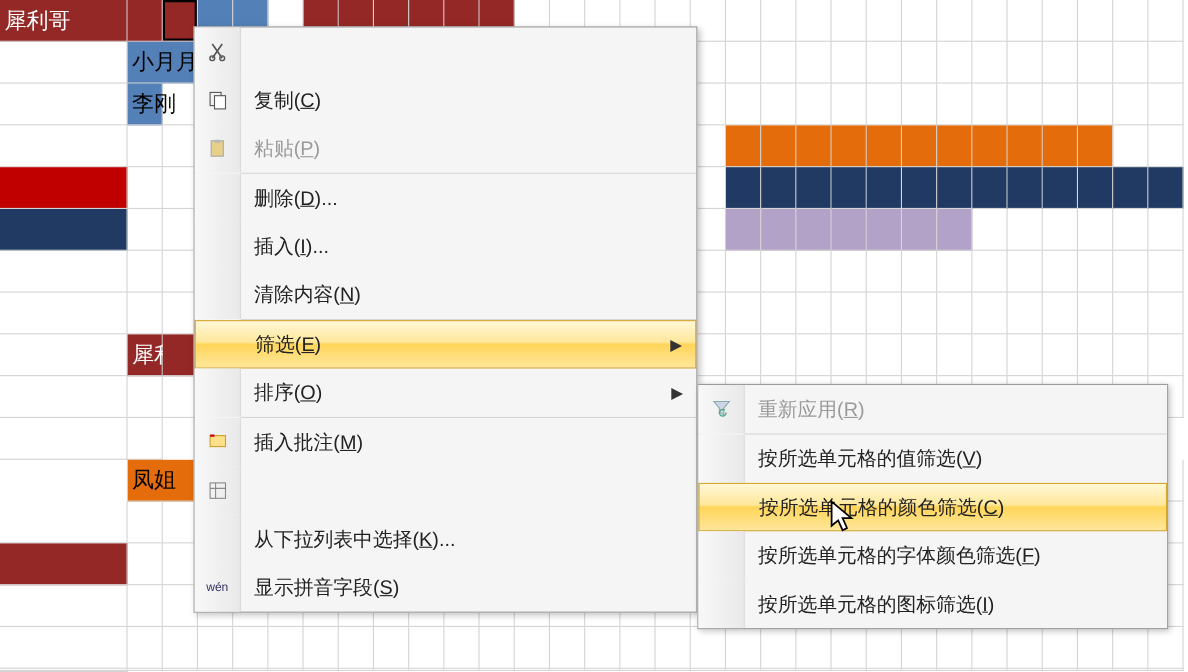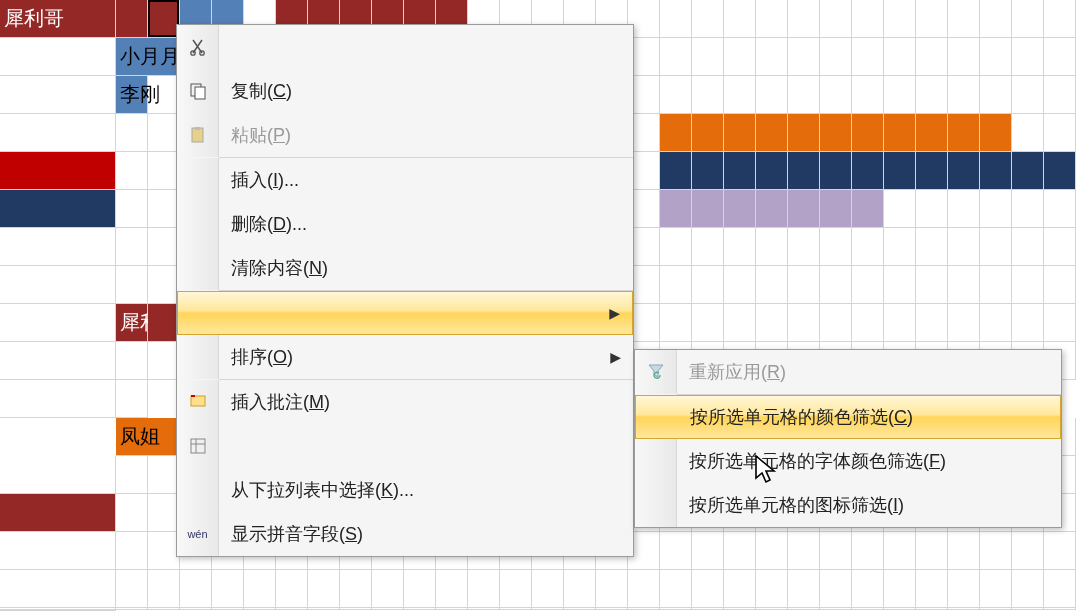--- a/index.html
+++ b/index.html
@@ -633,11 +633,11 @@
   <div class="menu-sep"></div>
   <div class="menu-item">
     <div class="menu-icon-col stripe"></div>
+    <div class="menu-label">删除(<span class="accel">D</span>)...</div>
+  </div>
+  <div class="menu-item">
+    <div class="menu-icon-col stripe"></div>
     <div class="menu-label">插入(<span class="accel">I</span>)...</div>
-  </div>
-  <div class="menu-item">
-    <div class="menu-icon-col stripe"></div>
-    <div class="menu-label">删除(<span class="accel">D</span>)...</div>
   </div>
   <div class="menu-item">
     <div class="menu-icon-col stripe"></div>

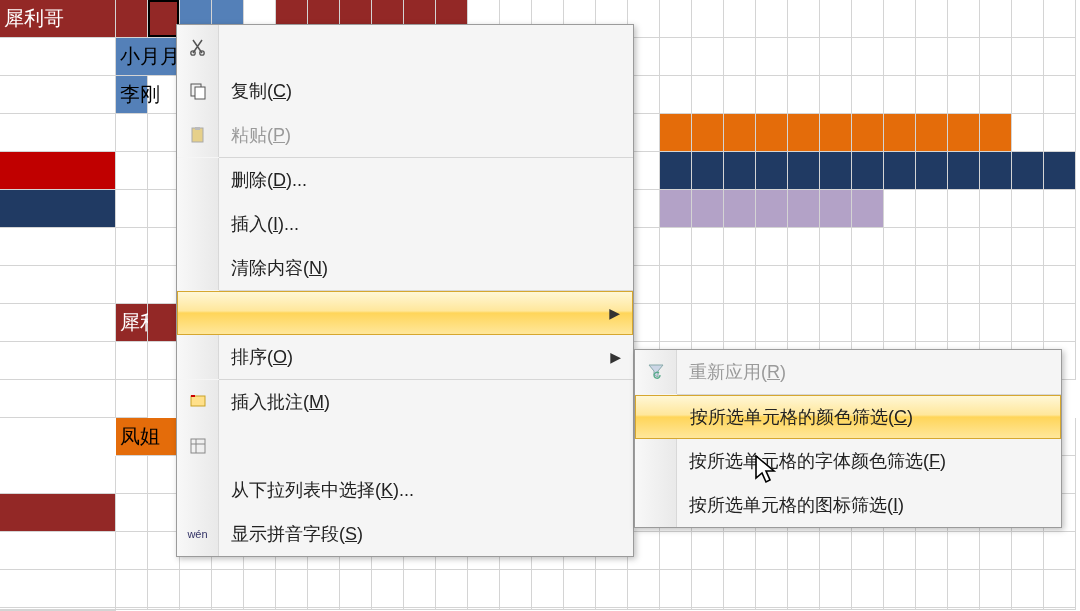--- a/index.html
+++ b/index.html
@@ -646,6 +646,7 @@
   <div class="menu-sep"></div>
   <div class="menu-item hover">
     <div class="menu-icon-col stripe"></div>
+    <div class="menu-label">筛选(<span class="accel">E</span>)</div>
     <div class="menu-arrow">▶</div>
   </div>
   <div class="menu-item">

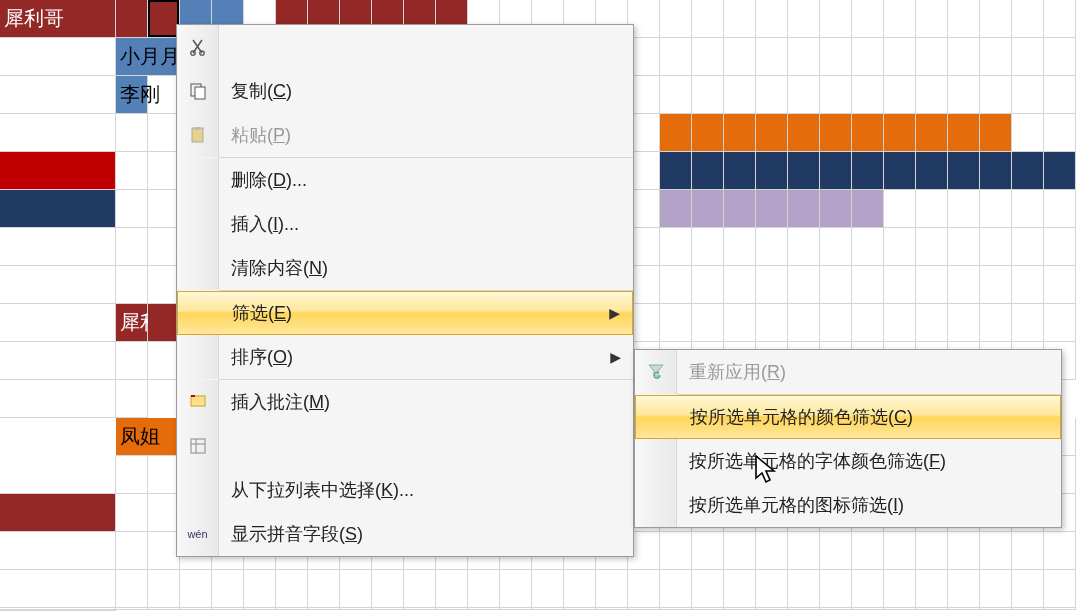--- a/index.html
+++ b/index.html
@@ -695,6 +695,10 @@
     <div class="menu-label">重新应用(<span class="accel">R</span>)</div>
   </div>
   <div class="menu-sep"></div>
+  <div class="menu-item">
+    <div class="menu-icon-col stripe"></div>
+    <div class="menu-label">按所选单元格的值筛选(<span class="accel">V</span>)</div>
+  </div>
   <div class="menu-item hover">
     <div class="menu-icon-col stripe"></div>
     <div class="menu-label">按所选单元格的颜色筛选(<span class="accel">C</span>)</div>

